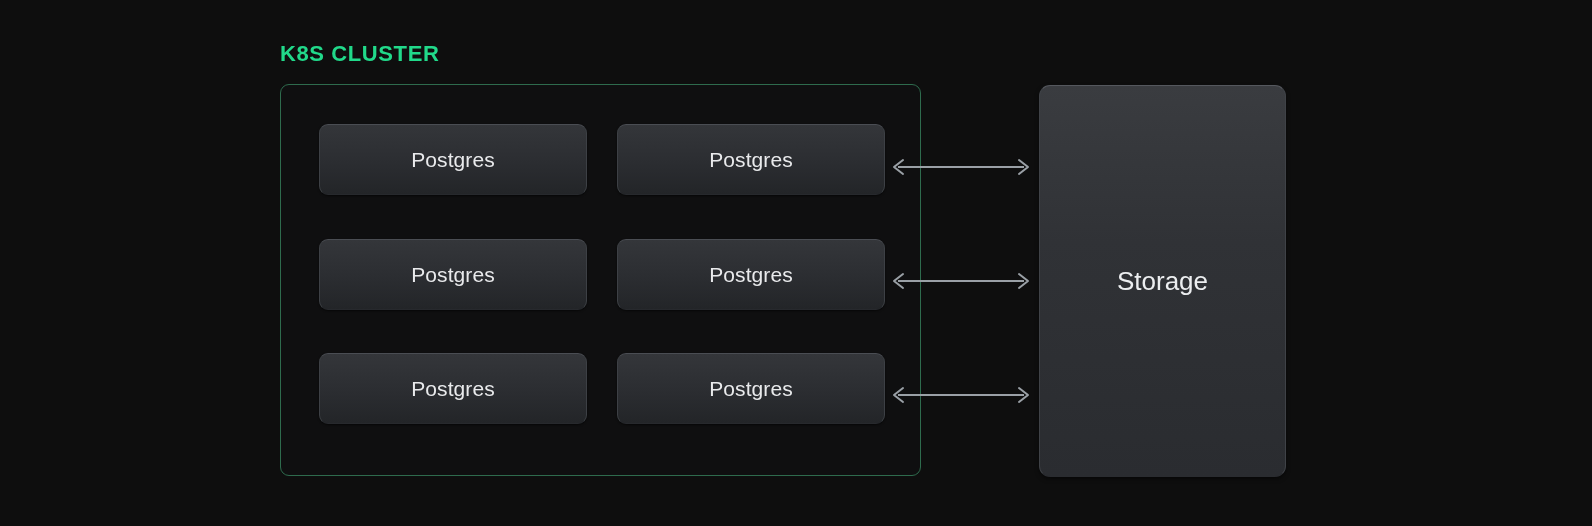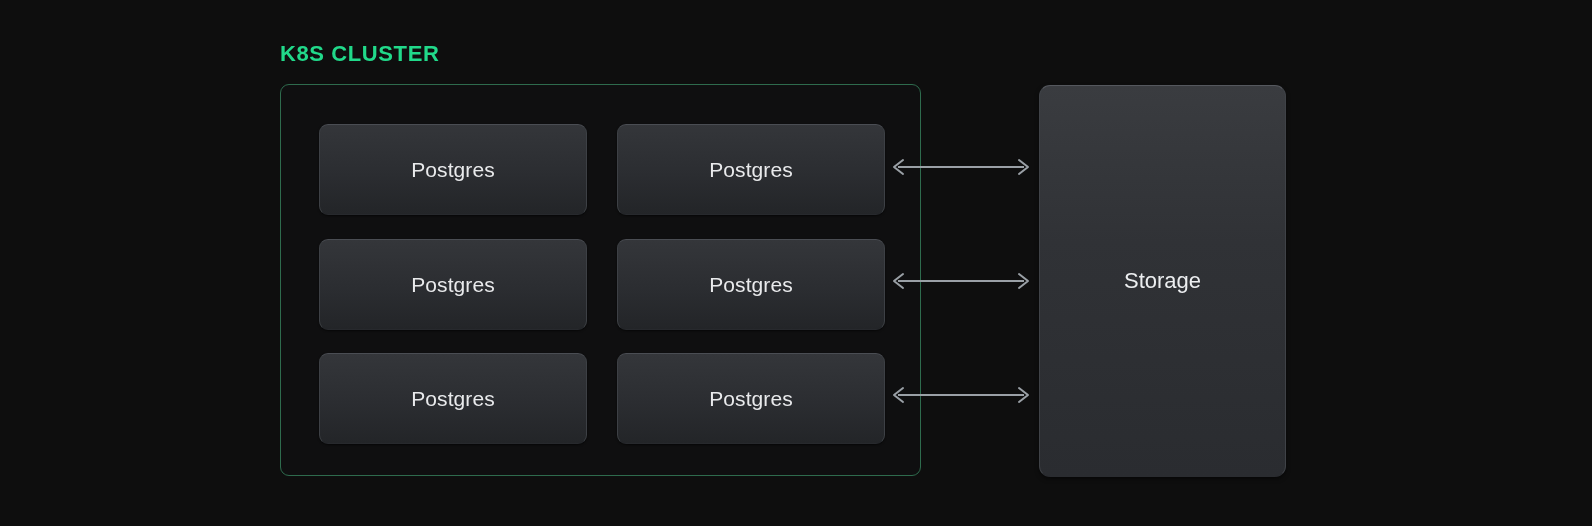--- a/index.html
+++ b/index.html
@@ -55,7 +55,7 @@
   .node {
     position: absolute;
     width: 268px;
-    height: 91px;
+    height: 71px;
     border-radius: 9px;
     box-sizing: border-box;
     background: linear-gradient(180deg, #34363a 0%, #2b2d31 55%, #232528 100%);

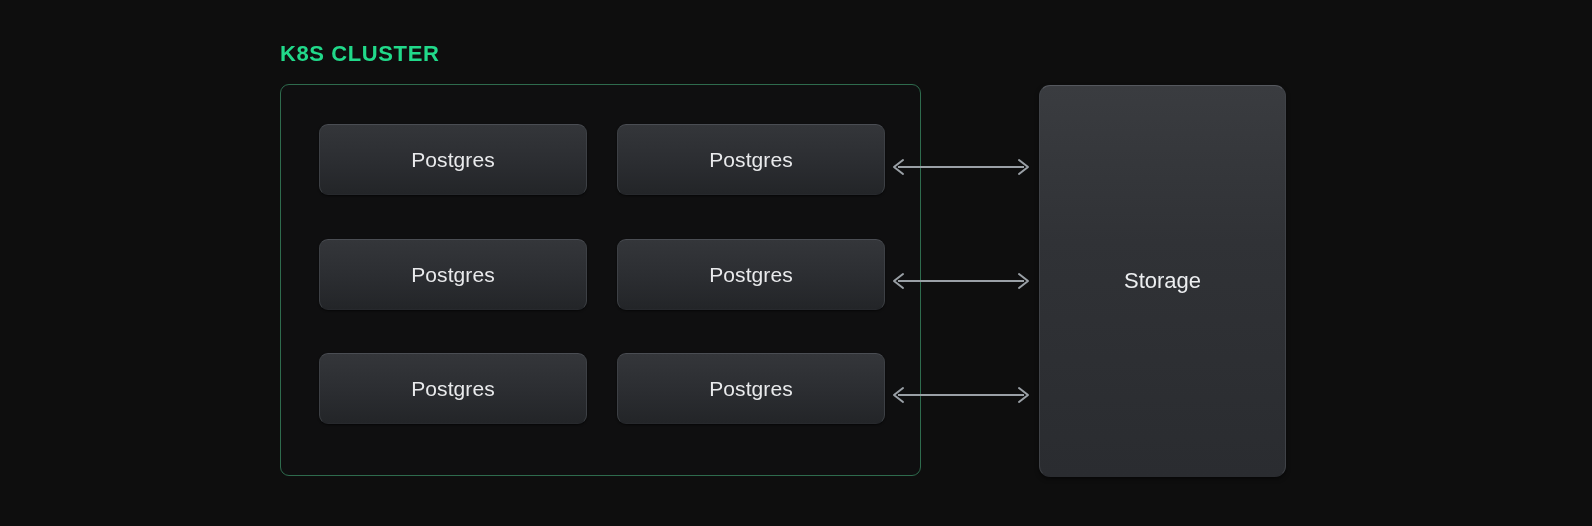--- a/index.html
+++ b/index.html
@@ -99,7 +99,7 @@
     box-shadow: 0 2px 4px rgba(0,0,0,0.5);
   }
   .storage-label {
-    font-size: 22px;
+    font-size: 26px;
     color: #eceef0;
     line-height: 1;
   }

